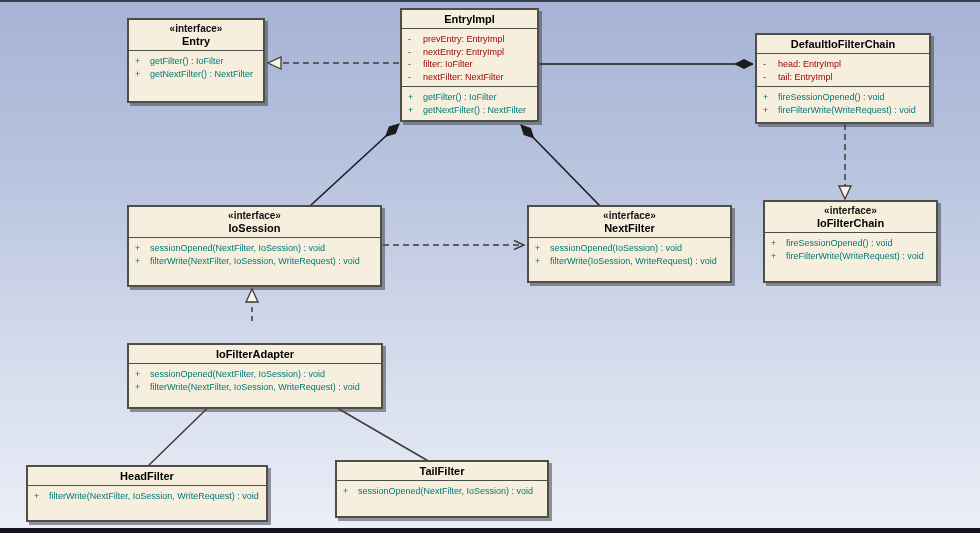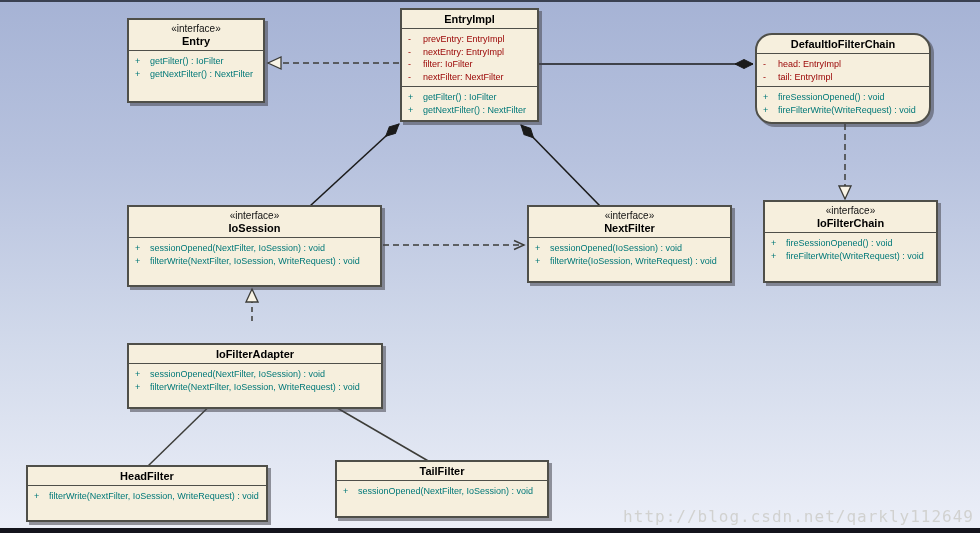--- a/index.html
+++ b/index.html
@@ -20,7 +20,7 @@
     display:flex; flex-direction:column; overflow:hidden;
   }
   .hdr { text-align:center; padding:3px 4px 2px; flex:none; }
-  .stereotype { font-size:10px; font-weight:normal; color:#111; line-height:12px; }
+  .stereotype { font-size:10px; font-weight:bold; color:#111; line-height:12px; }
   .cname { font-size:11px; font-weight:bold; color:#000; line-height:13px; }
   .compartment { border-top:1px solid #4f4f49; padding:4px 4px 3px 6px; flex:none; }
   .compartment.methods { flex:1; }

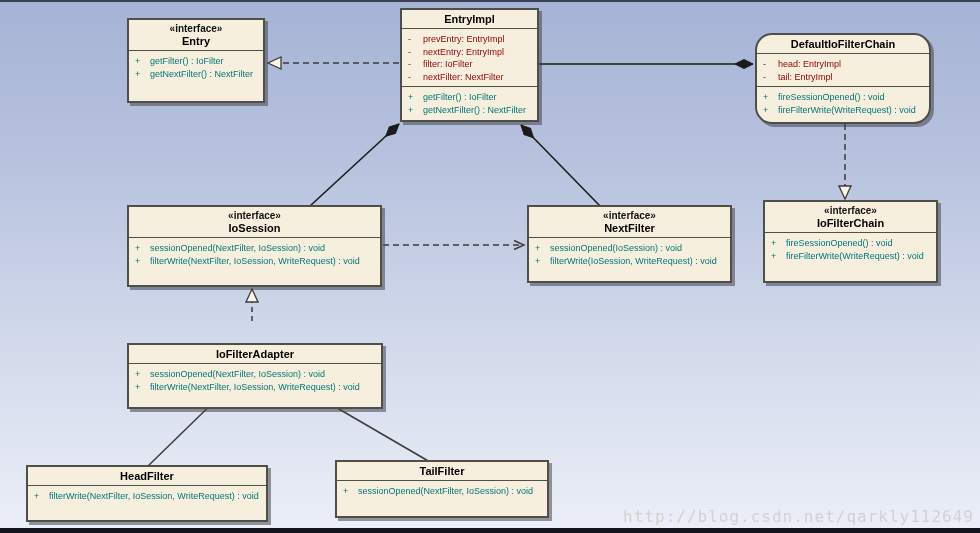--- a/index.html
+++ b/index.html
@@ -32,7 +32,7 @@
   
   #cls-entry            { left:127px; top:18px;  width:138px; height:85px; }
   #cls-entryimpl        { left:400px; top:8px;   width:139px; height:114px; }
-  #cls-defaultchain     { left:755px; top:33px;  width:176px; height:91px;border-radius:17px; }
+  #cls-defaultchain     { left:755px; top:33px;  width:176px; height:91px; }
   #cls-iofilter         { left:127px; top:205px; width:255px; height:82px; }
   #cls-nextfilter       { left:527px; top:205px; width:205px; height:78px; }
   #cls-iofilterchain    { left:763px; top:200px; width:175px; height:83px; }

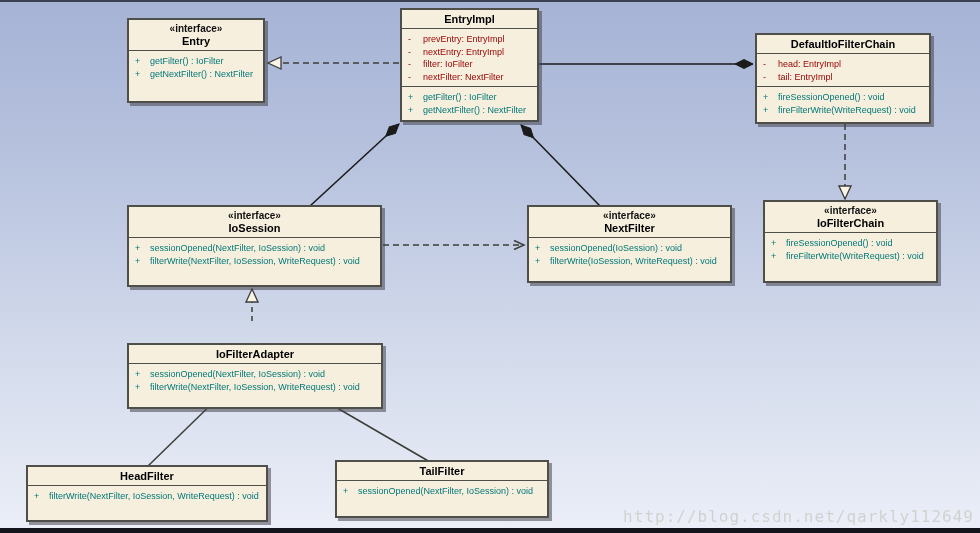--- a/index.html
+++ b/index.html
@@ -265,7 +265,6 @@
       </div>
   </div>
 
-  <div class="watermark">http://blog.csdn.net/qarkly112649</div>
 </div>
 
 </body></html>

